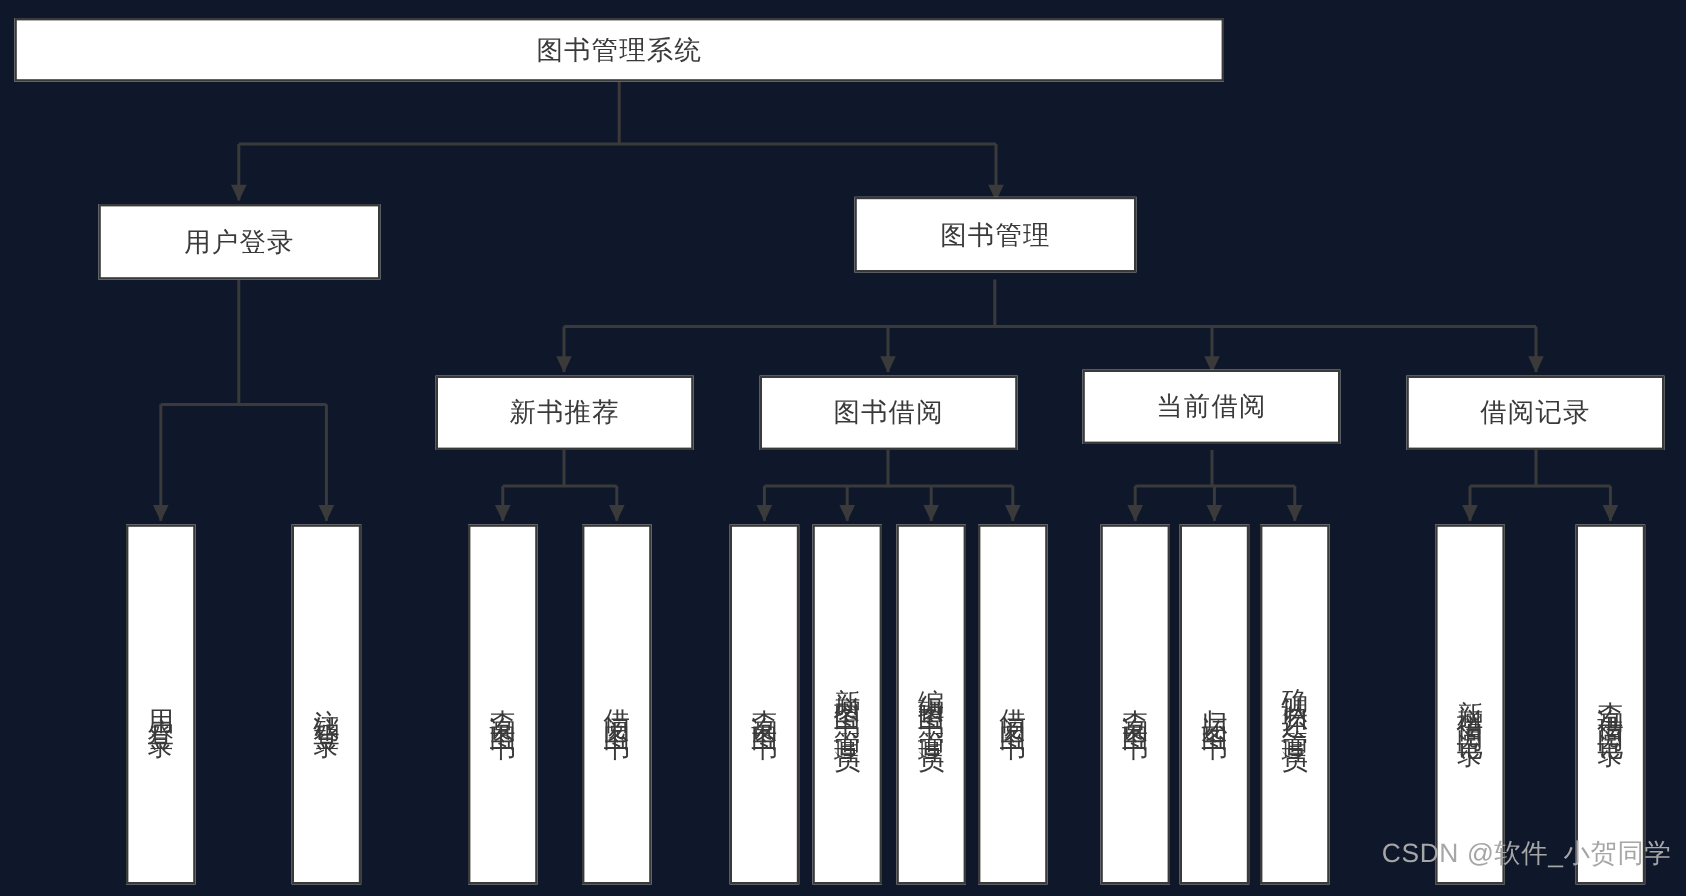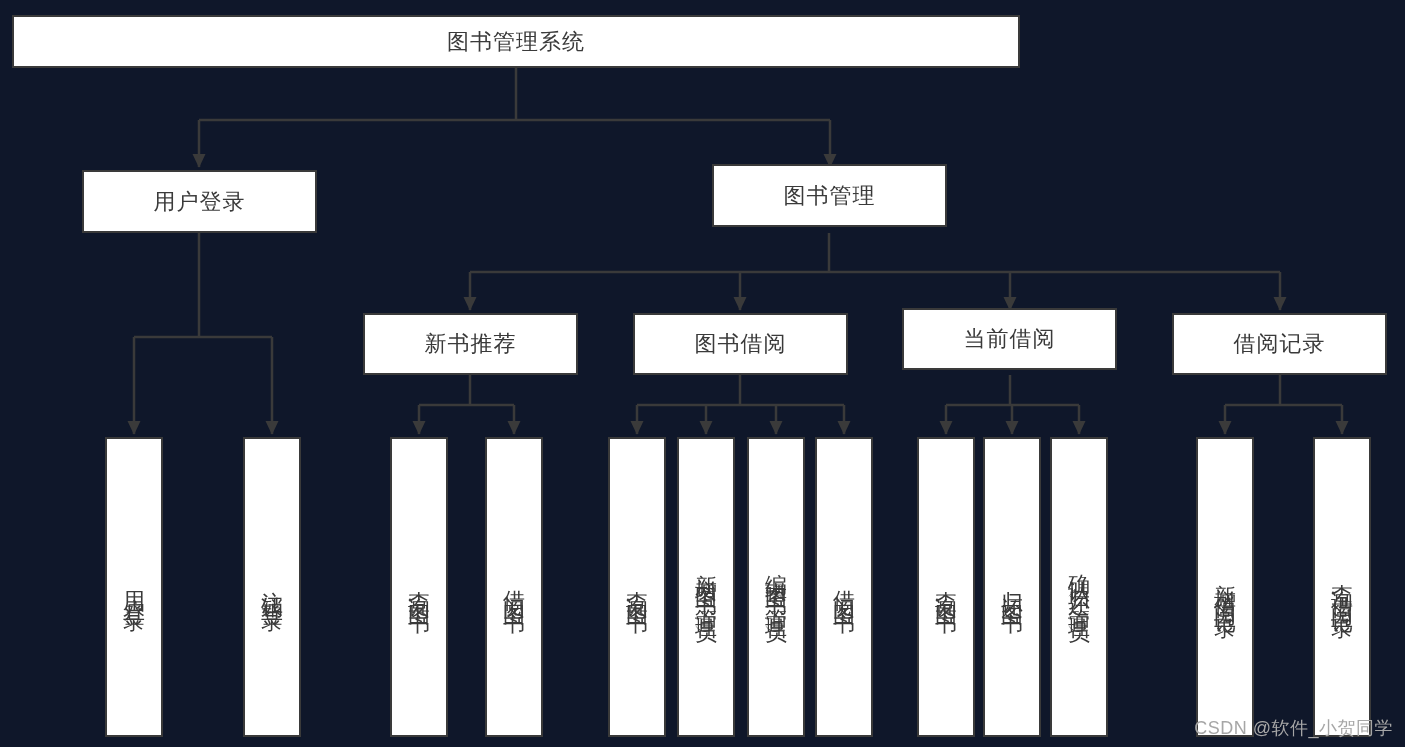--- a/index.html
+++ b/index.html
@@ -31,8 +31,8 @@
   }
   .watermark{
     position:absolute;
-    right:12px;bottom:7px;
-    font-size:18px;
+    right:12px;bottom:21px;
+    font-size:22px;
     color:#a6a6a6;
     letter-spacing:0.5px;
   }

